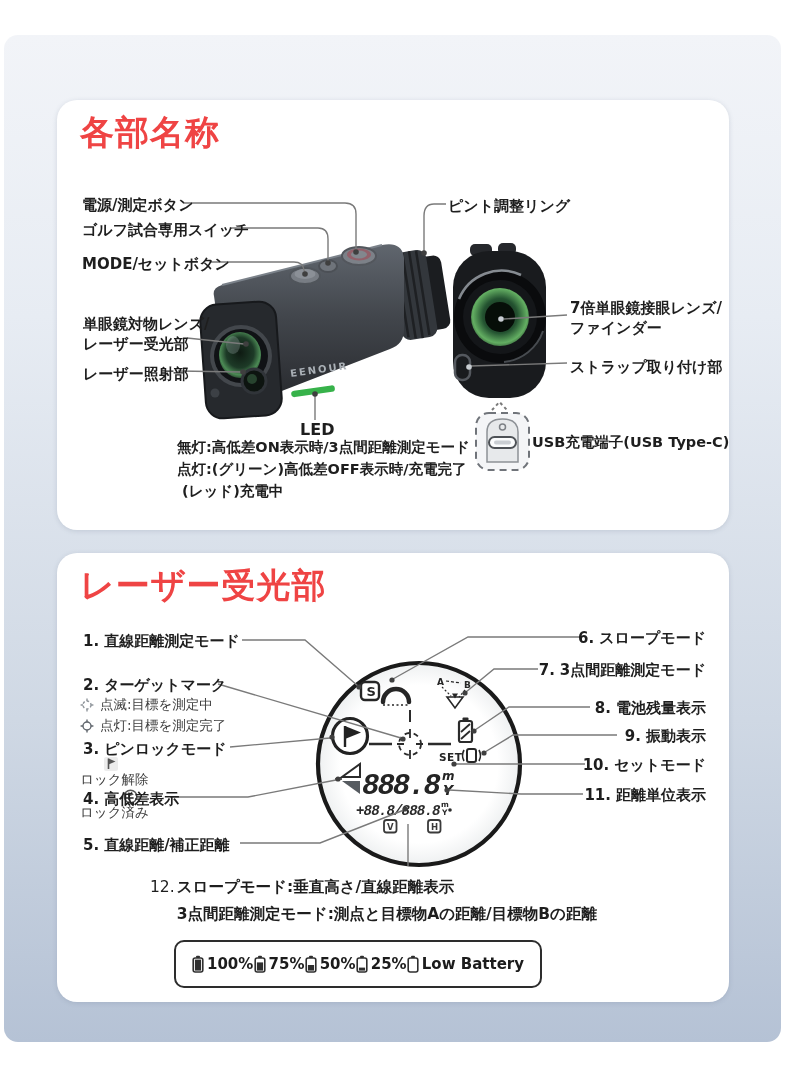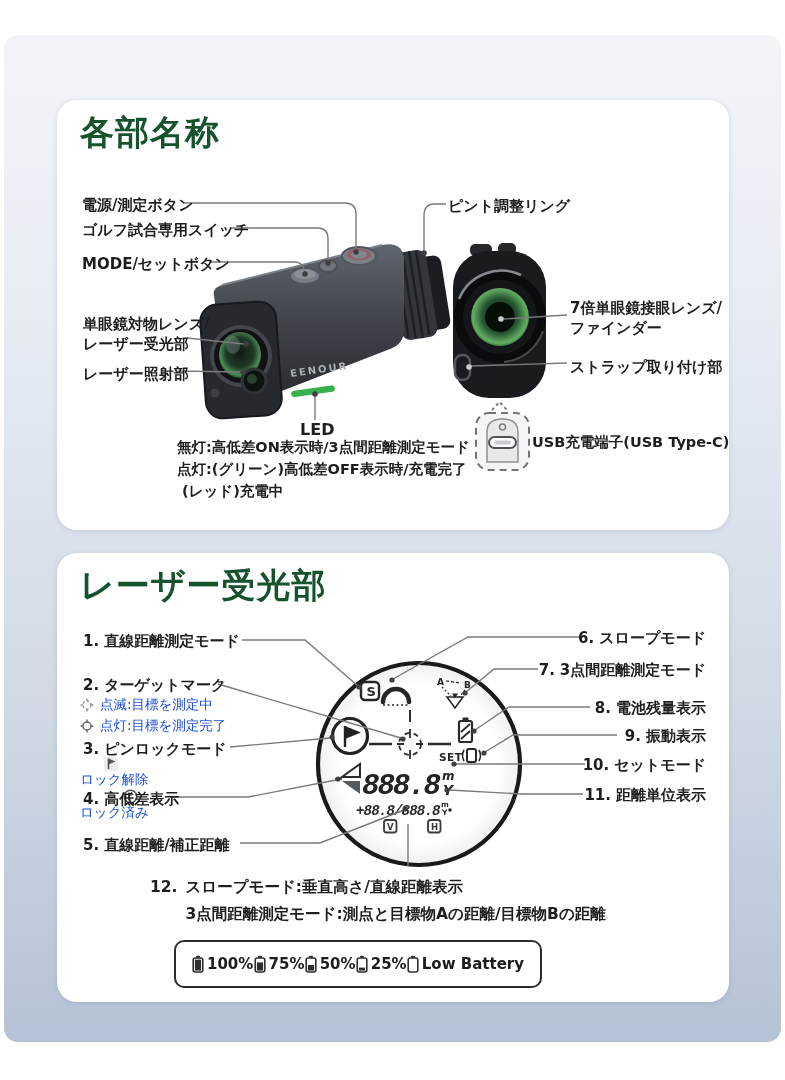--- a/index.html
+++ b/index.html
@@ -12,7 +12,7 @@
   .card1{top:100px;height:430px;}
   .card2{top:553px;height:449px;}
   .layer{position:absolute;left:0;top:0;width:785px;height:1080px;pointer-events:none;}
-  .sec-title{position:absolute;font-size:34px;font-weight:800;color:#14532d;letter-spacing:1px;white-space:nowrap;}
+  .sec-title{position:absolute;font-size:34px;font-weight:800;color:#ef4444;letter-spacing:1px;white-space:nowrap;}
   .lbl{position:absolute;font-size:15px;font-weight:600;line-height:1.35;white-space:pre-line;}
   .lbl .num{font-weight:800;margin-right:5px;}
   .r-lbl{position:absolute;right:79px;text-align:right;font-size:15px;font-weight:600;white-space:nowrap;}

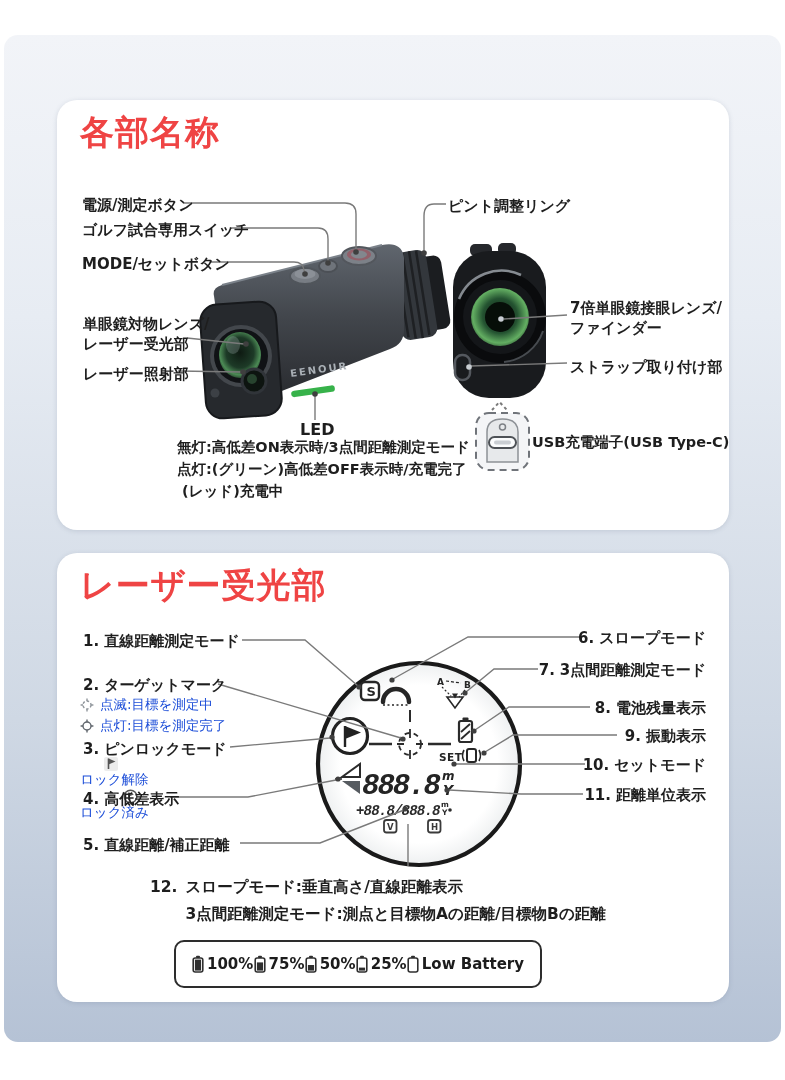--- a/index.html
+++ b/index.html
@@ -17,7 +17,7 @@
   .lbl .num{font-weight:800;margin-right:5px;}
   .r-lbl{position:absolute;right:79px;text-align:right;font-size:15px;font-weight:600;white-space:nowrap;}
   .r-lbl .num{font-weight:800;margin-right:5px;}
-  .sub-row{position:absolute;display:flex;align-items:center;font-size:13.5px;font-weight:500;color:#1d4ed8;white-space:nowrap;}
+  .sub-row{position:absolute;display:flex;align-items:center;font-size:13.5px;font-weight:500;color:#404040;white-space:nowrap;}
   .sub-row .ic{display:inline-flex;margin-right:6px;}
   .gap38{margin-left:38px;}
   .led-title{position:absolute;font-size:16px;font-weight:800;}

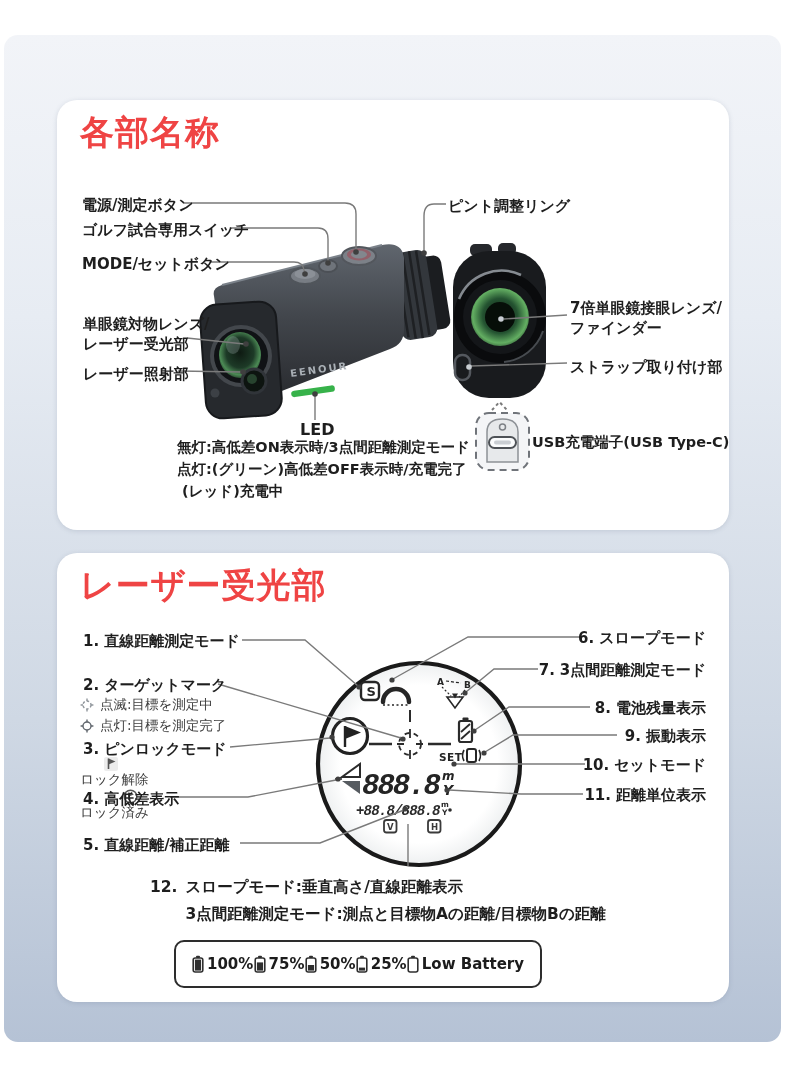--- a/index.html
+++ b/index.html
@@ -23,7 +23,7 @@
   .led-title{position:absolute;font-size:16px;font-weight:800;}
   .led-line{position:absolute;font-size:14.5px;font-weight:600;white-space:nowrap;}
   .item12{position:absolute;left:150px;top:874px;display:flex;font-size:15.5px;font-weight:600;}
-  .item12 .num{font-weight:700;margin-right:8px;line-height:27px;}
+  .item12 .num{font-weight:400;margin-right:2px;line-height:27px;}
   .item12 .lines div{line-height:27px;white-space:nowrap;}
   .legend{position:absolute;left:174px;top:940px;width:368px;height:48px;border:2px solid #2d2d2d;border-radius:10px;
         display:flex;align-items:center;justify-content:space-between;padding:0 16px;box-sizing:border-box;}

